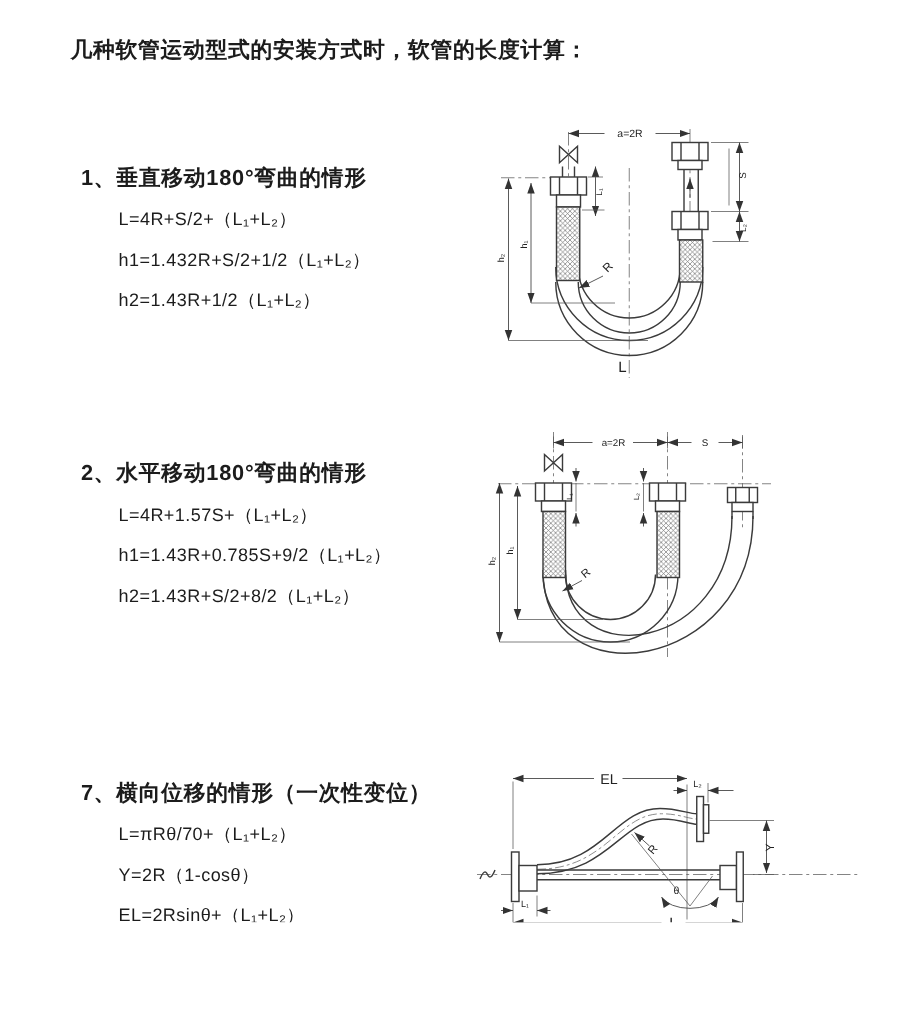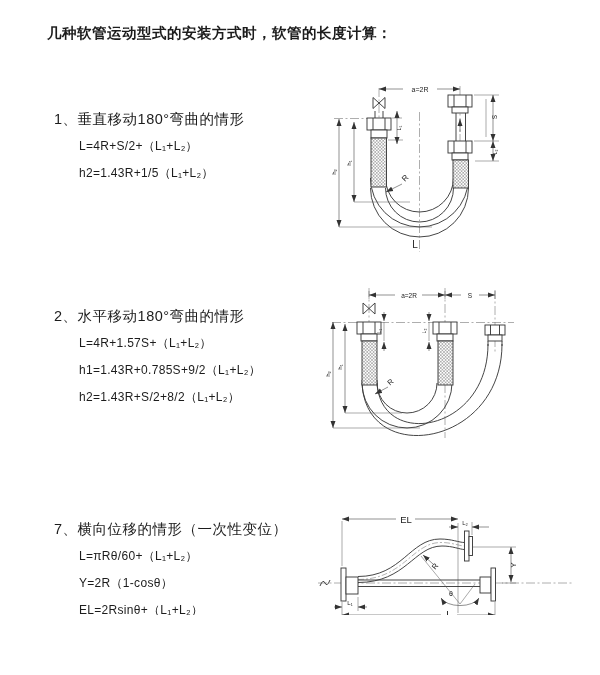--- a/index.html
+++ b/index.html
@@ -8,7 +8,7 @@
   .doc-title{position:absolute;left:35px;top:24px;font-size:14.5px;font-weight:bold;letter-spacing:.5px;}
   .sec{position:absolute;left:42px;}
   #sec1{top:111px}#sec2{top:308px}#sec3{top:521px}
-  .sec-heading{font-size:14.5px;font-weight:normal;letter-spacing:.5px;line-height:17px;margin:0 0 10px 0;}
+  .sec-heading{font-size:14.5px;font-weight:bold;letter-spacing:.5px;line-height:17px;margin:0 0 10px 0;}
   .formula{font-size:12px;line-height:17px;letter-spacing:.3px;margin:0 0 10px 25px;}
   .diag{position:absolute;}
   #diag1{left:313px;top:78px;}

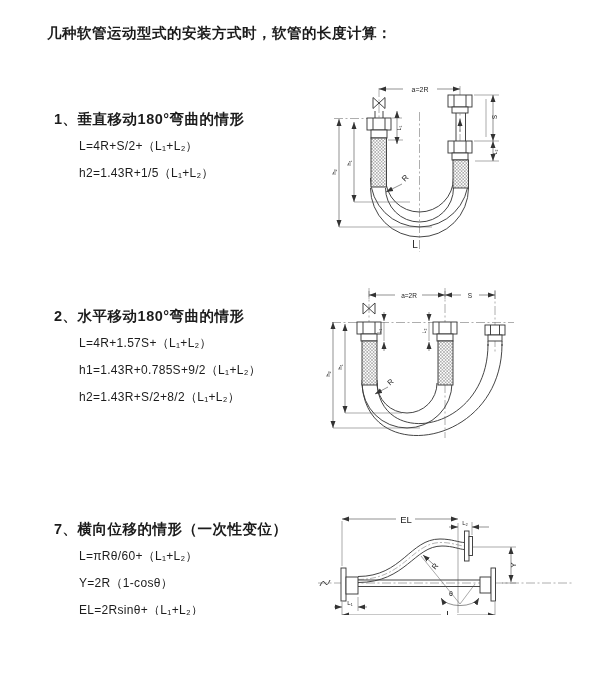--- a/index.html
+++ b/index.html
@@ -33,6 +33,7 @@
   <div class="sec" id="sec1">
     <div class="sec-heading">1、垂直移动180°弯曲的情形</div>
     <div class="formula">L=4R+S/2+（L₁+L₂）</div>
+    <div class="formula">h1=1.432R+S/2+1/2（L₁+L₂）</div>
     <div class="formula">h2=1.43R+1/5（L₁+L₂）</div>
   </div>
 

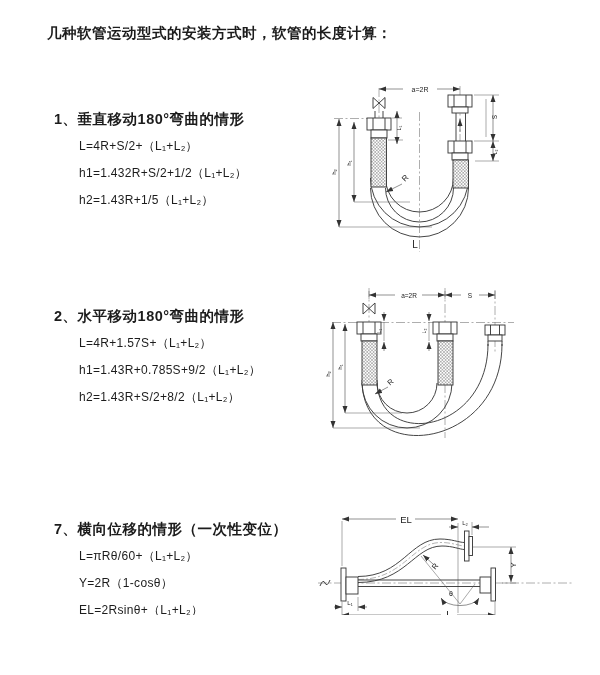--- a/index.html
+++ b/index.html
@@ -34,7 +34,7 @@
     <div class="sec-heading">1、垂直移动180°弯曲的情形</div>
     <div class="formula">L=4R+S/2+（L₁+L₂）</div>
     <div class="formula">h1=1.432R+S/2+1/2（L₁+L₂）</div>
-    <div class="formula">h2=1.43R+1/5（L₁+L₂）</div>
+    <div class="formula">h2=1.43R+1/2（L₁+L₂）</div>
   </div>
 
   <div class="sec" id="sec2">

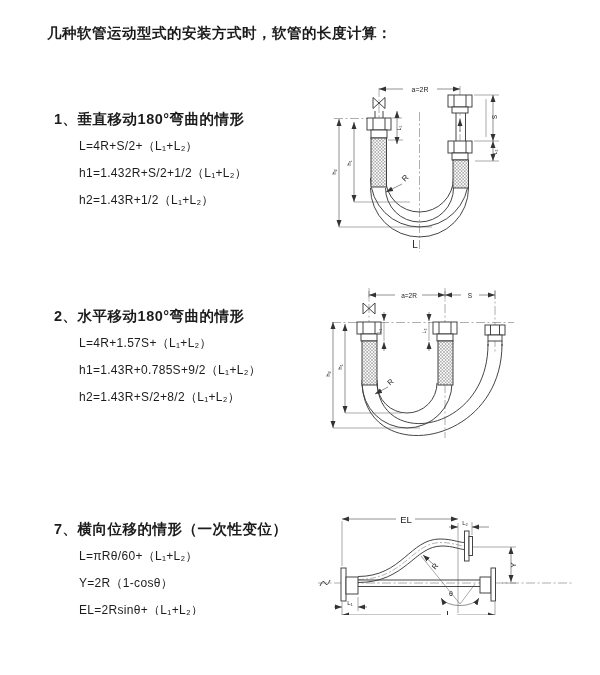--- a/index.html
+++ b/index.html
@@ -46,7 +46,7 @@
 
   <div class="sec" id="sec3">
     <div class="sec-heading">7、横向位移的情形（一次性变位）</div>
-    <div class="formula">L=πRθ/60+（L₁+L₂）</div>
+    <div class="formula">L=πRθ/70+（L₁+L₂）</div>
     <div class="formula">Y=2R（1-cosθ）</div>
     <div class="formula">EL=2Rsinθ+（L₁+L₂）</div>
   </div>

